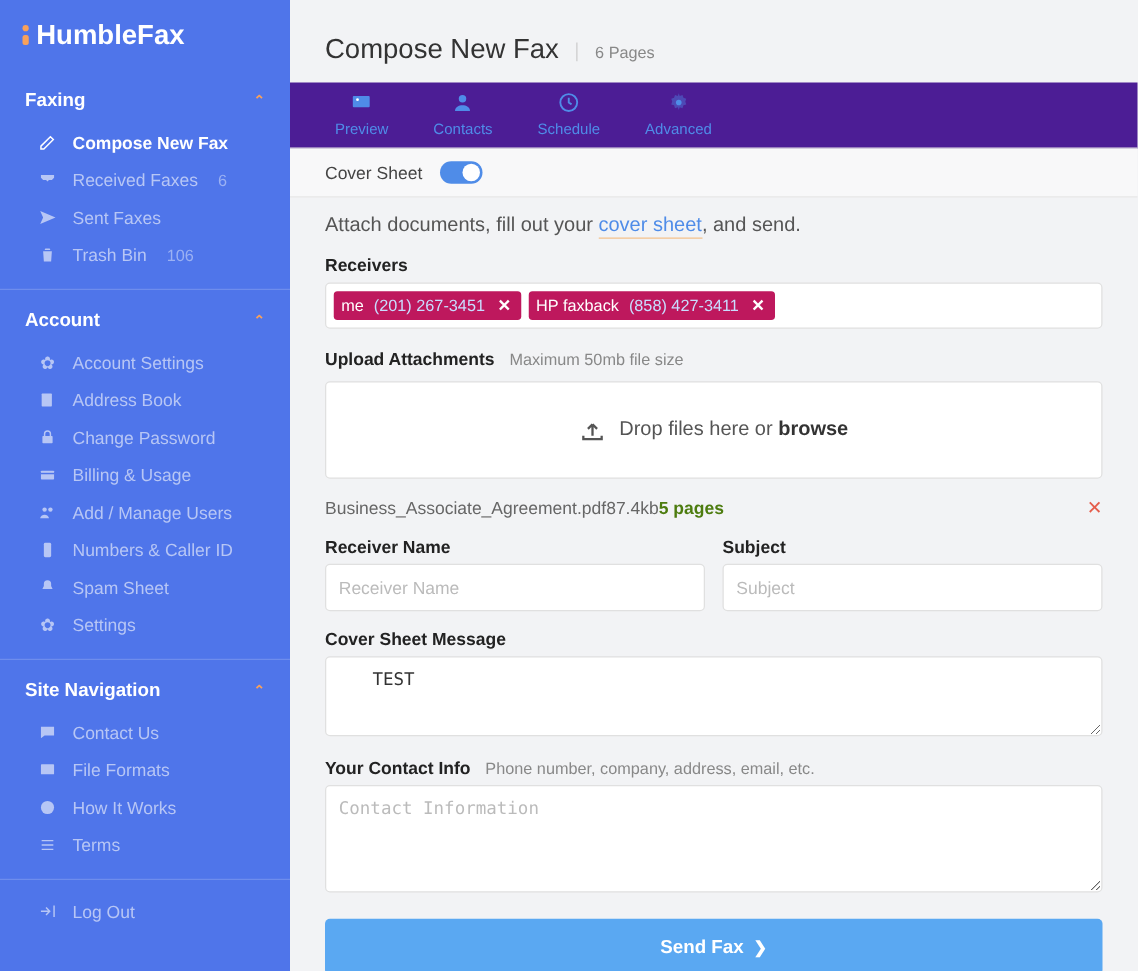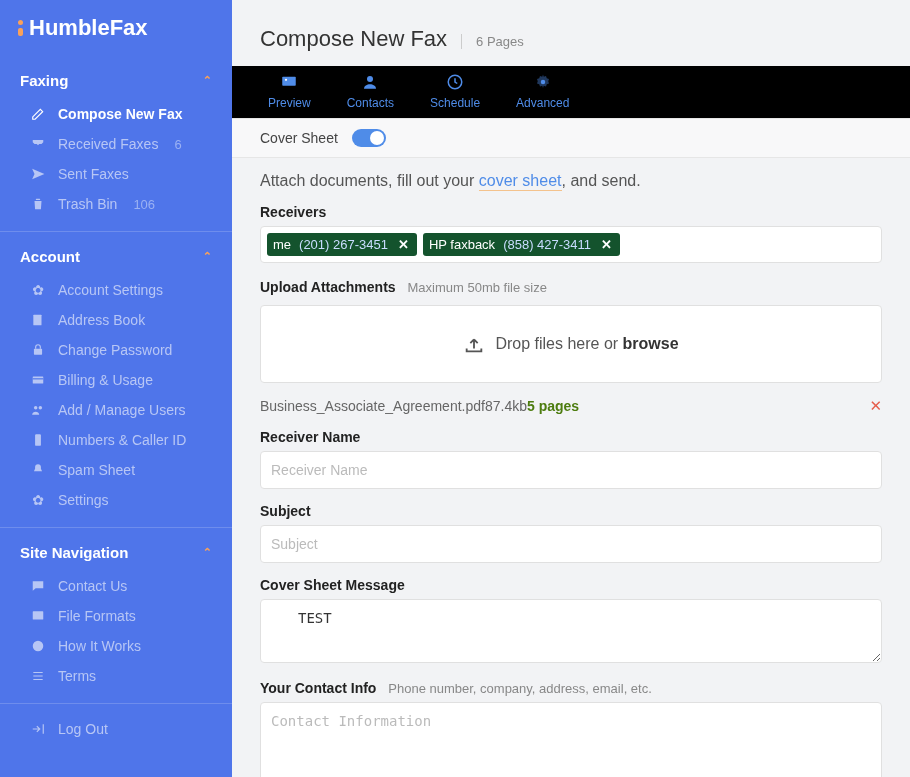--- a/index.html
+++ b/index.html
@@ -70,7 +70,7 @@
     gap: 36px;
     padding: 6px 28px 0 36px;
     border-bottom: 1px solid #e6e6e6;
-    background: #000000;
+    background: #4c1d95;
   }
   .tab {
     display:flex; flex-direction:column; align-items:center; gap:4px;

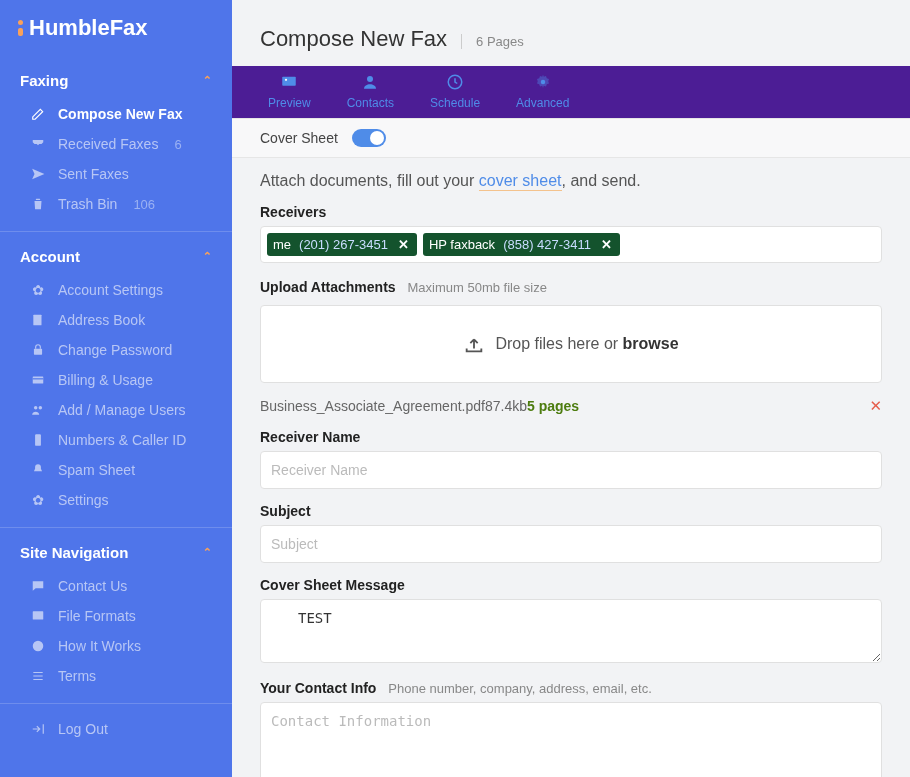--- a/index.html
+++ b/index.html
@@ -100,7 +100,7 @@
     margin-bottom: 16px;
   }
   .chip {
-    background:#14532d; color:#fff; border-radius:3px; padding: 4px 6px; display:flex; align-items:flex-start; gap:8px;
+    background:#be185d; color:#fff; border-radius:3px; padding: 4px 6px; display:flex; align-items:flex-start; gap:8px;
     font-size: 13px;
   }
   .chip .num { color:#c9ddff; }

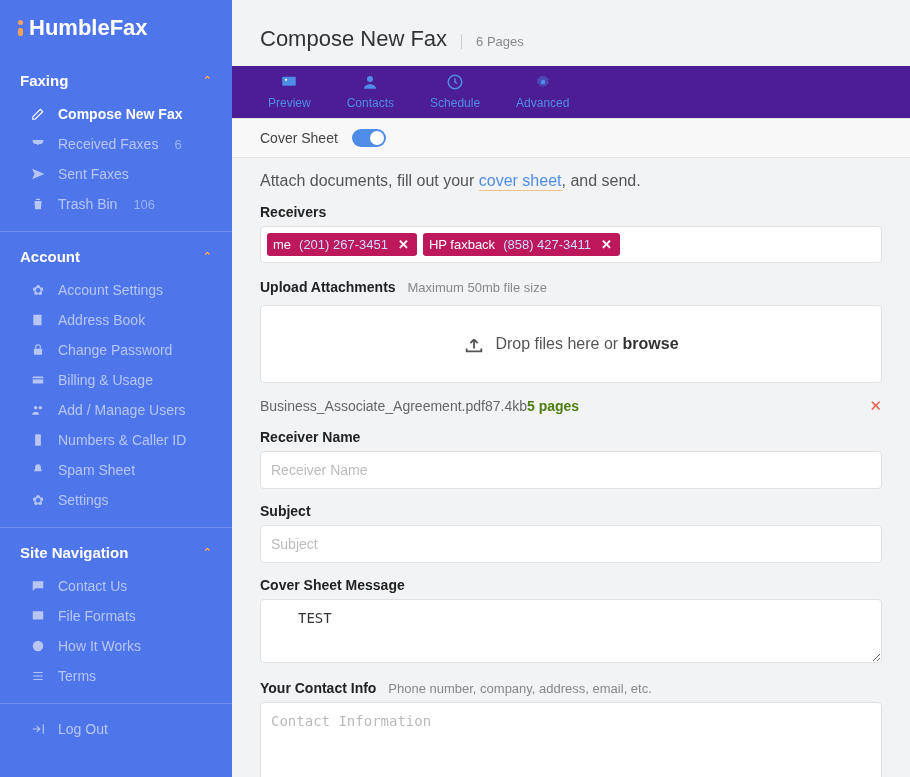--- a/index.html
+++ b/index.html
@@ -111,7 +111,7 @@
     margin-bottom: 8px; font-size:16px;
   }
   .dropzone .browse { font-weight:700; color:#333; }
-  .row { display:flex; gap: 14px; margin-bottom: 6px; flex-direction: column; }
+  .row { display:flex; gap: 14px; margin-bottom: 6px; }
   .col { flex:1; }
   .attached {
     display:flex; align-items:center; gap:10px; font-size:14px; color:#666; padding: 6px 0 14px 0;

